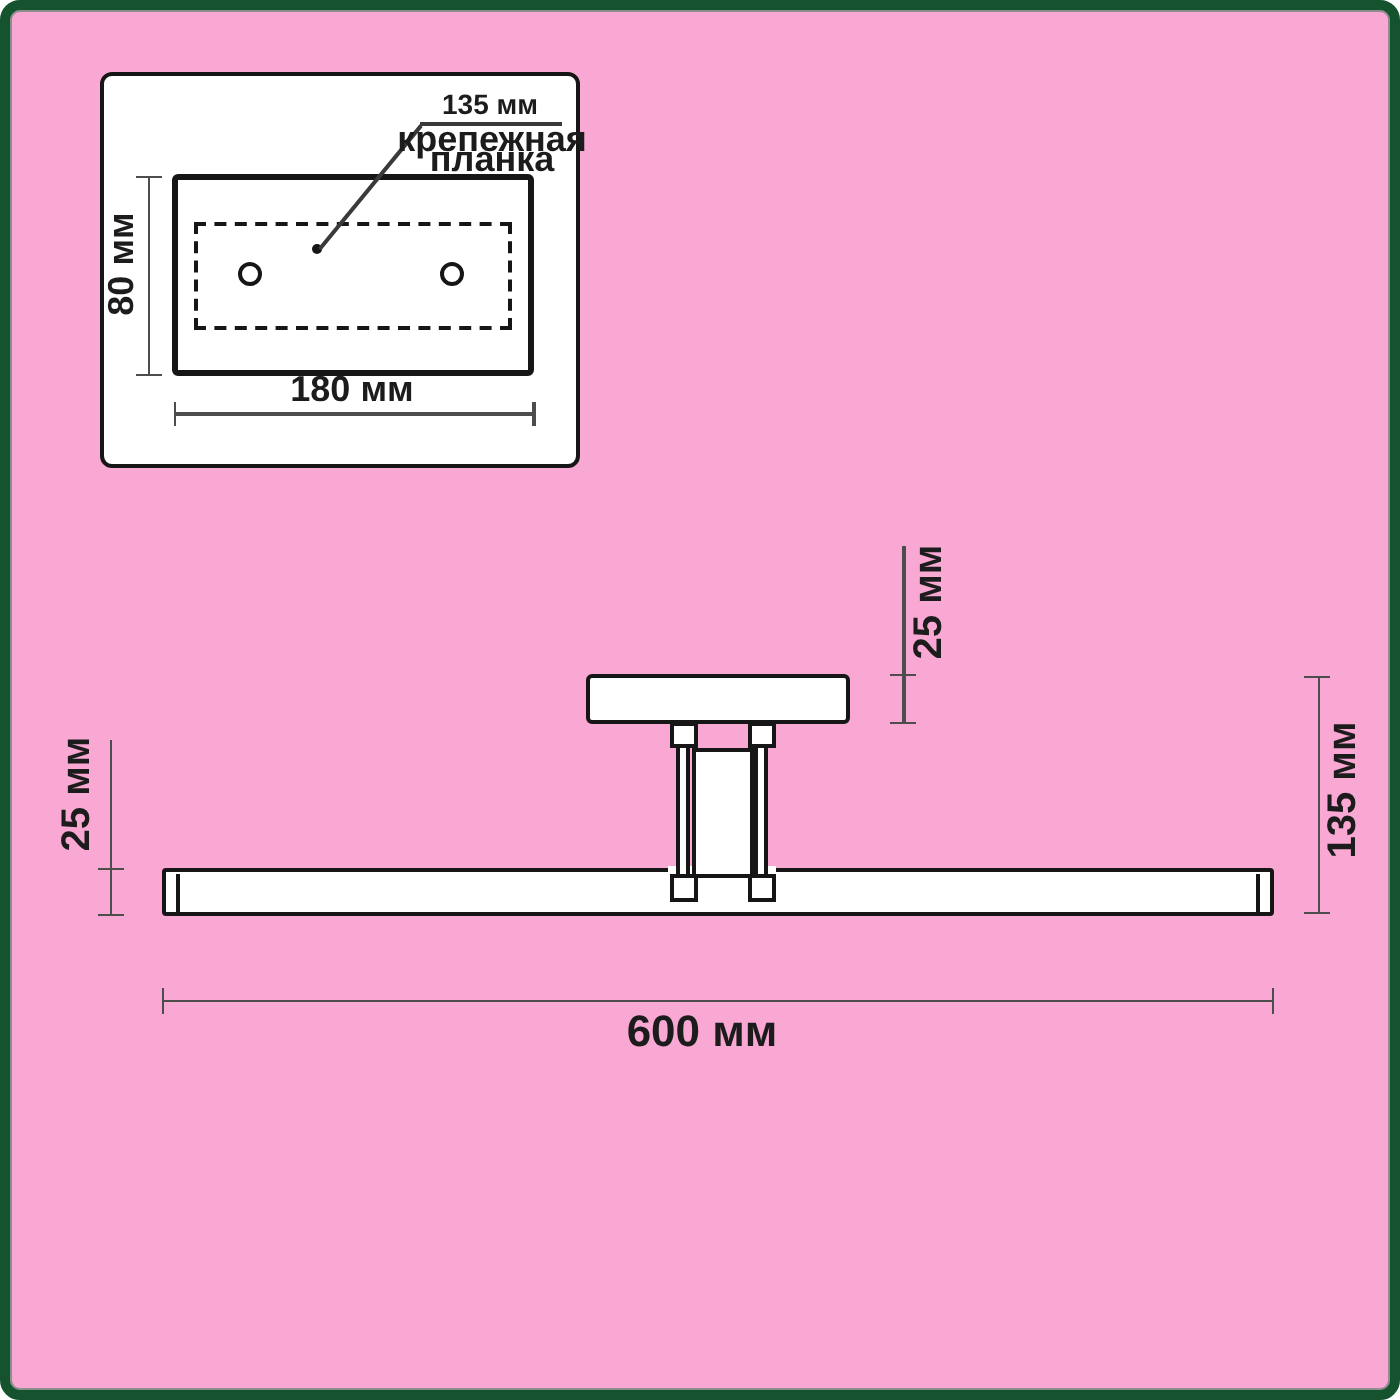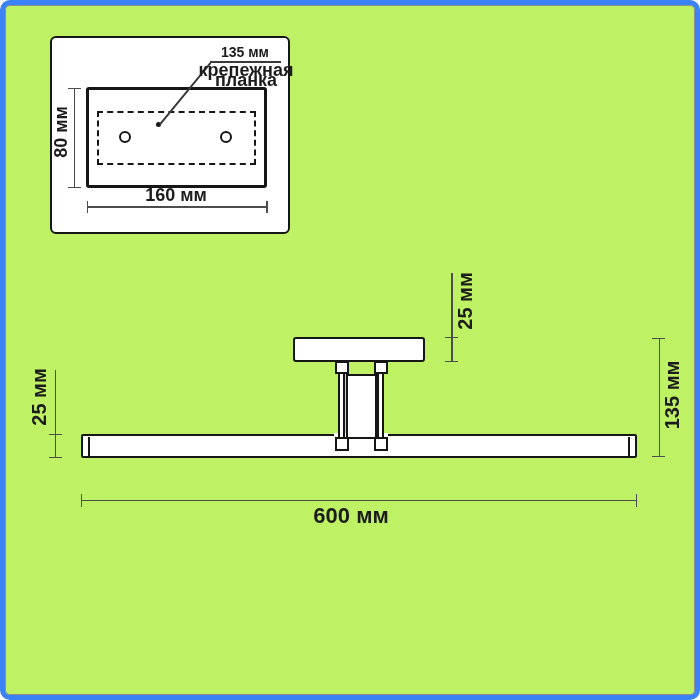--- a/index.html
+++ b/index.html
@@ -5,7 +5,7 @@
   html,body{margin:0;padding:0;background:#fff;}
   .frame{
     position:relative;width:700px;height:700px;box-sizing:border-box;
-    background:#bef264;border:5px solid #3b82f6;border-radius:10px;
+    background:#f9a8d4;border:5px solid #14532d;border-radius:10px;
     box-shadow:inset 0 0 0 1px #8d8d8d;
     font-family:"Liberation Sans","DejaVu Sans",sans-serif;
     color:#1a1a1a;overflow:hidden;

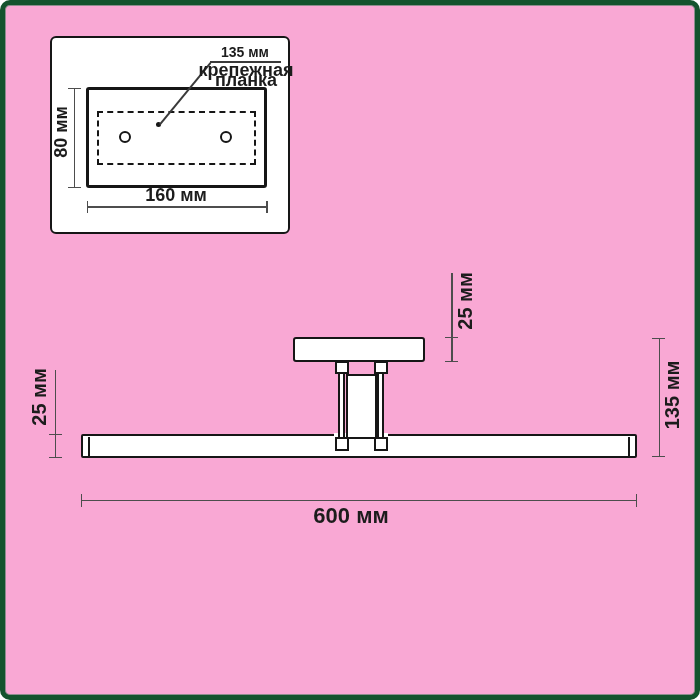--- a/index.html
+++ b/index.html
@@ -62,7 +62,7 @@
     <div class="dline" style="left:82px;top:201px;width:180px;height:1.5px;"></div>
     <div class="tick" style="left:81.5px;top:196px;width:1.5px;height:12px;"></div>
     <div class="tick" style="left:261px;top:196px;width:1.5px;height:12px;"></div>
-    <div class="lbl center" style="left:171px;top:190px;font-size:18px;">160 мм</div>
+    <div class="lbl center" style="left:171px;top:190px;font-size:18px;">180 мм</div>
   </div>
 
   <div class="obj" style="left:76px;top:429px;width:556px;height:24px;border-radius:2px;"></div>

